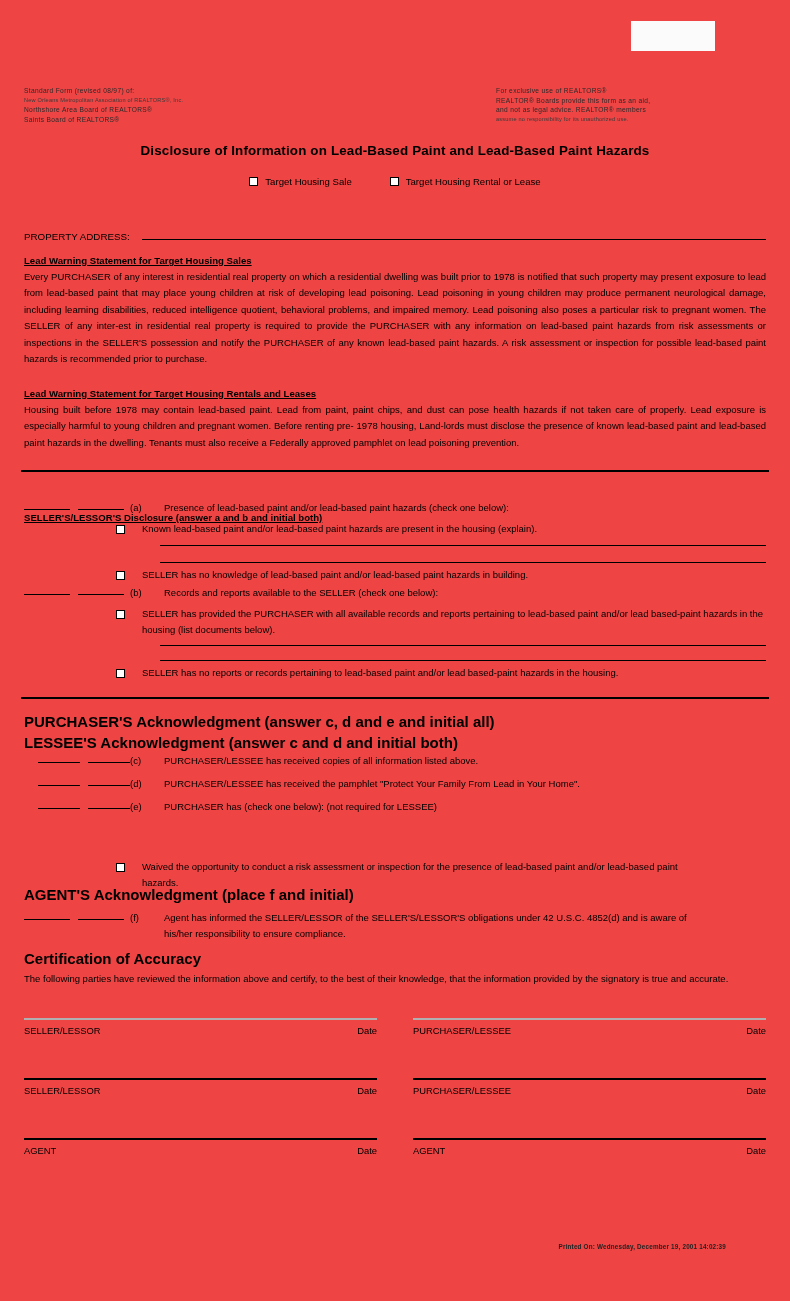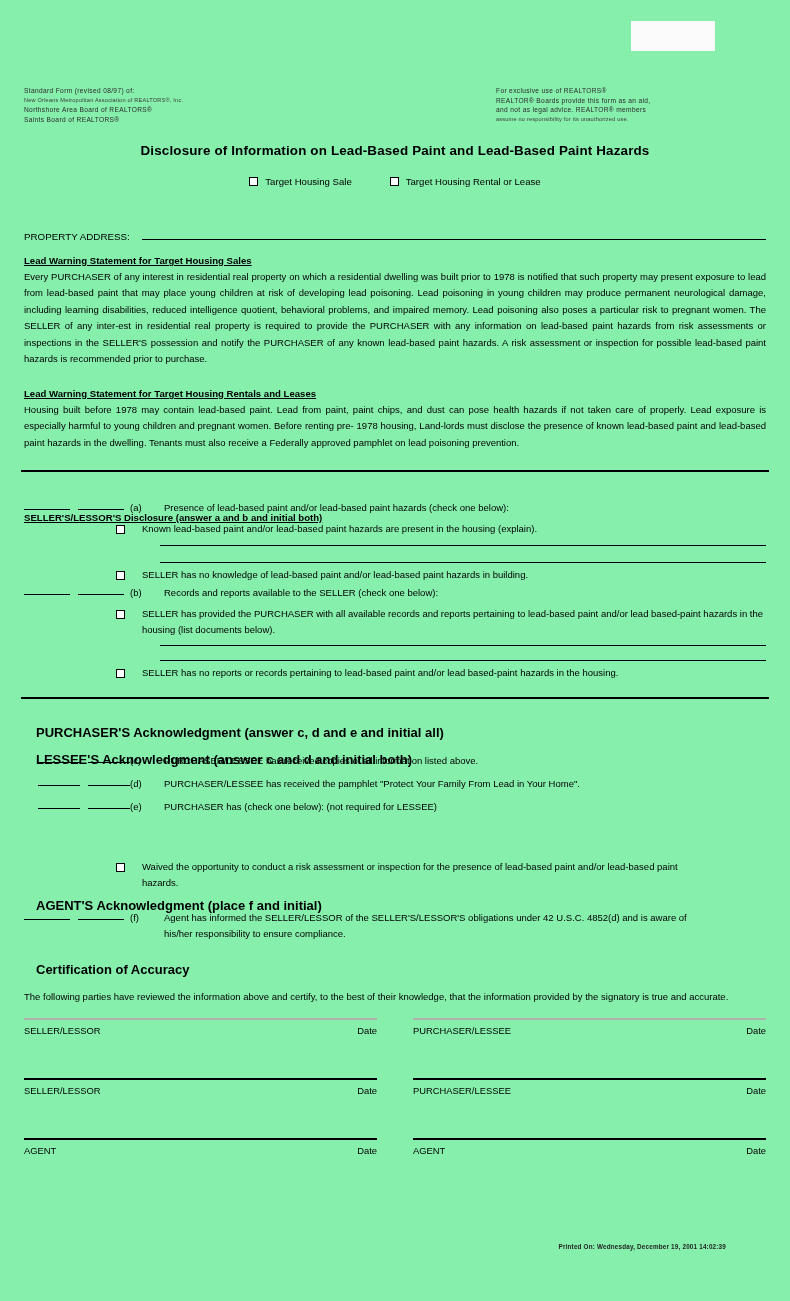--- a/index.html
+++ b/index.html
@@ -16,7 +16,7 @@
     width: 790px;
     height: 1301px;
     margin: 0 auto;
-    background: #86efac;
+    background: #ef4444;
     overflow: hidden;
   }
   .ghost-box {

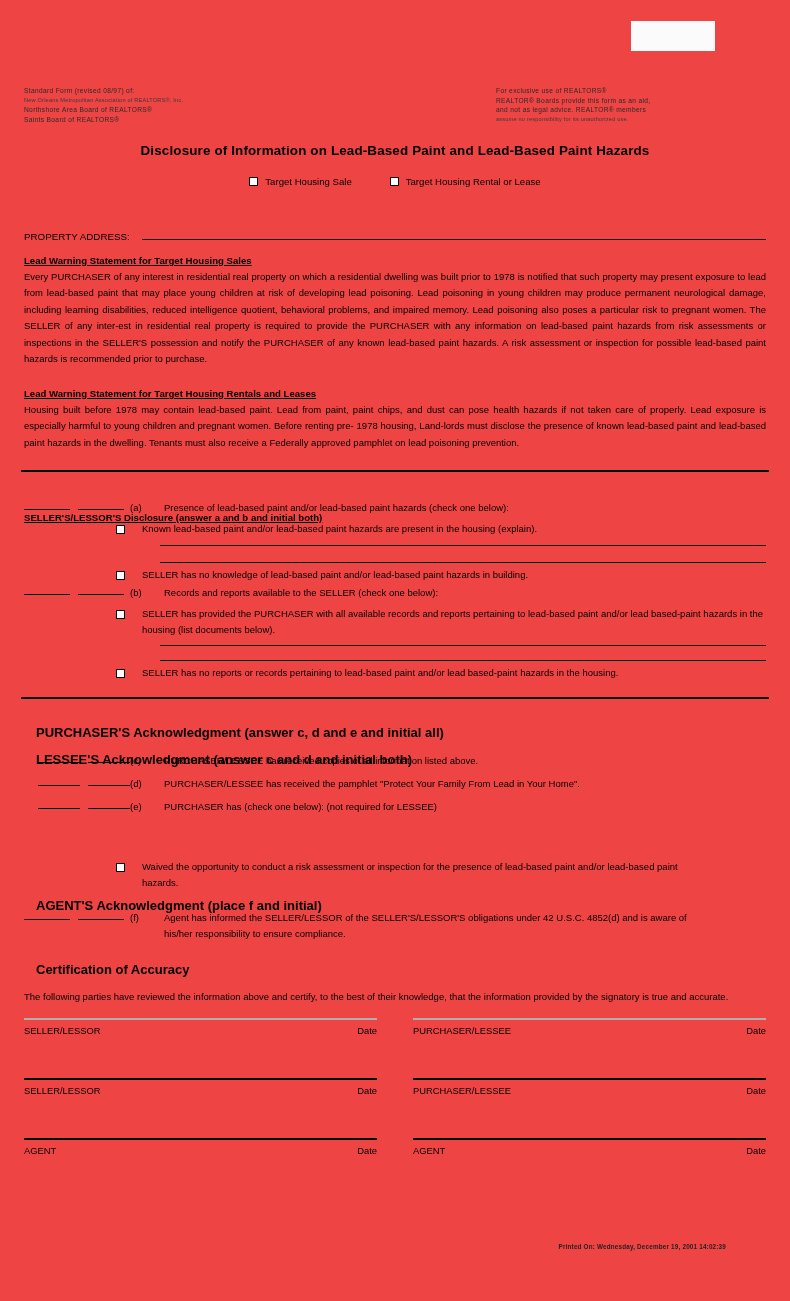--- a/index.html
+++ b/index.html
@@ -117,9 +117,9 @@
     margin: 4px 0 3px 0;
   }
   .sec-head-plain {
-    font-size: 13px;
+    font-size: 15px;
     font-weight: bold;
-    margin: 12px;
+    margin: 0;
   }
   p.para {
     margin: 0;

